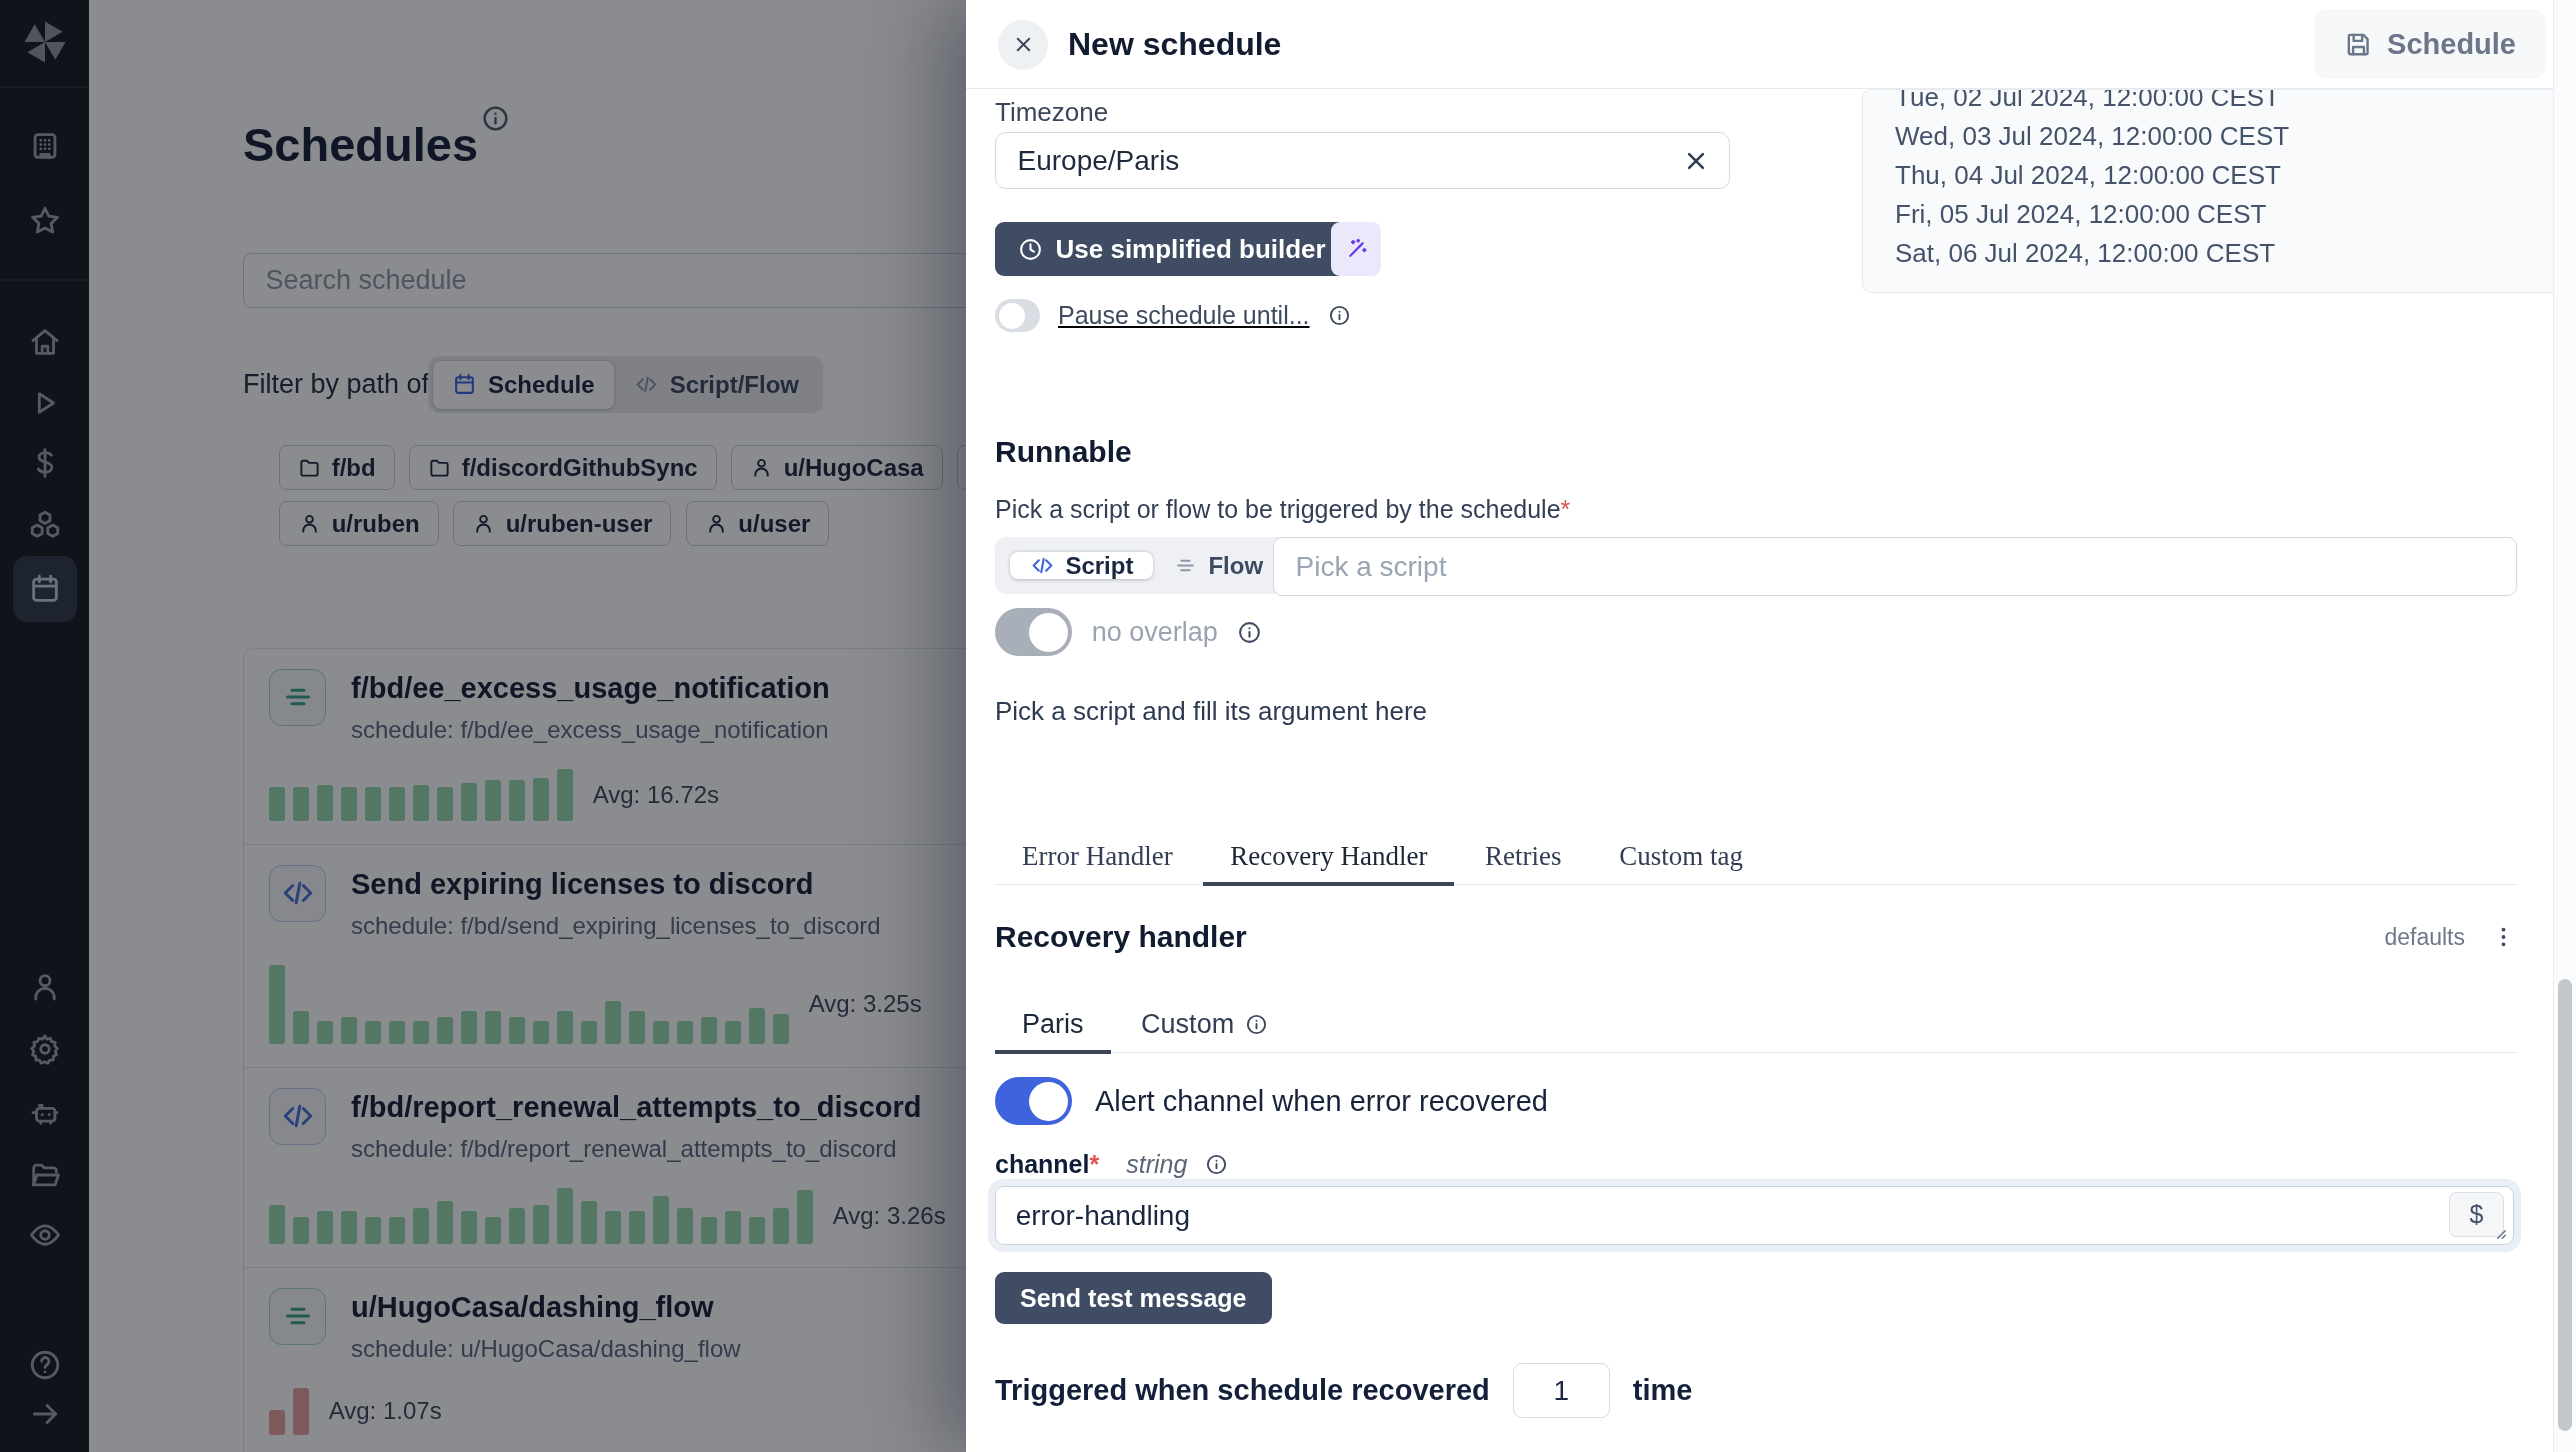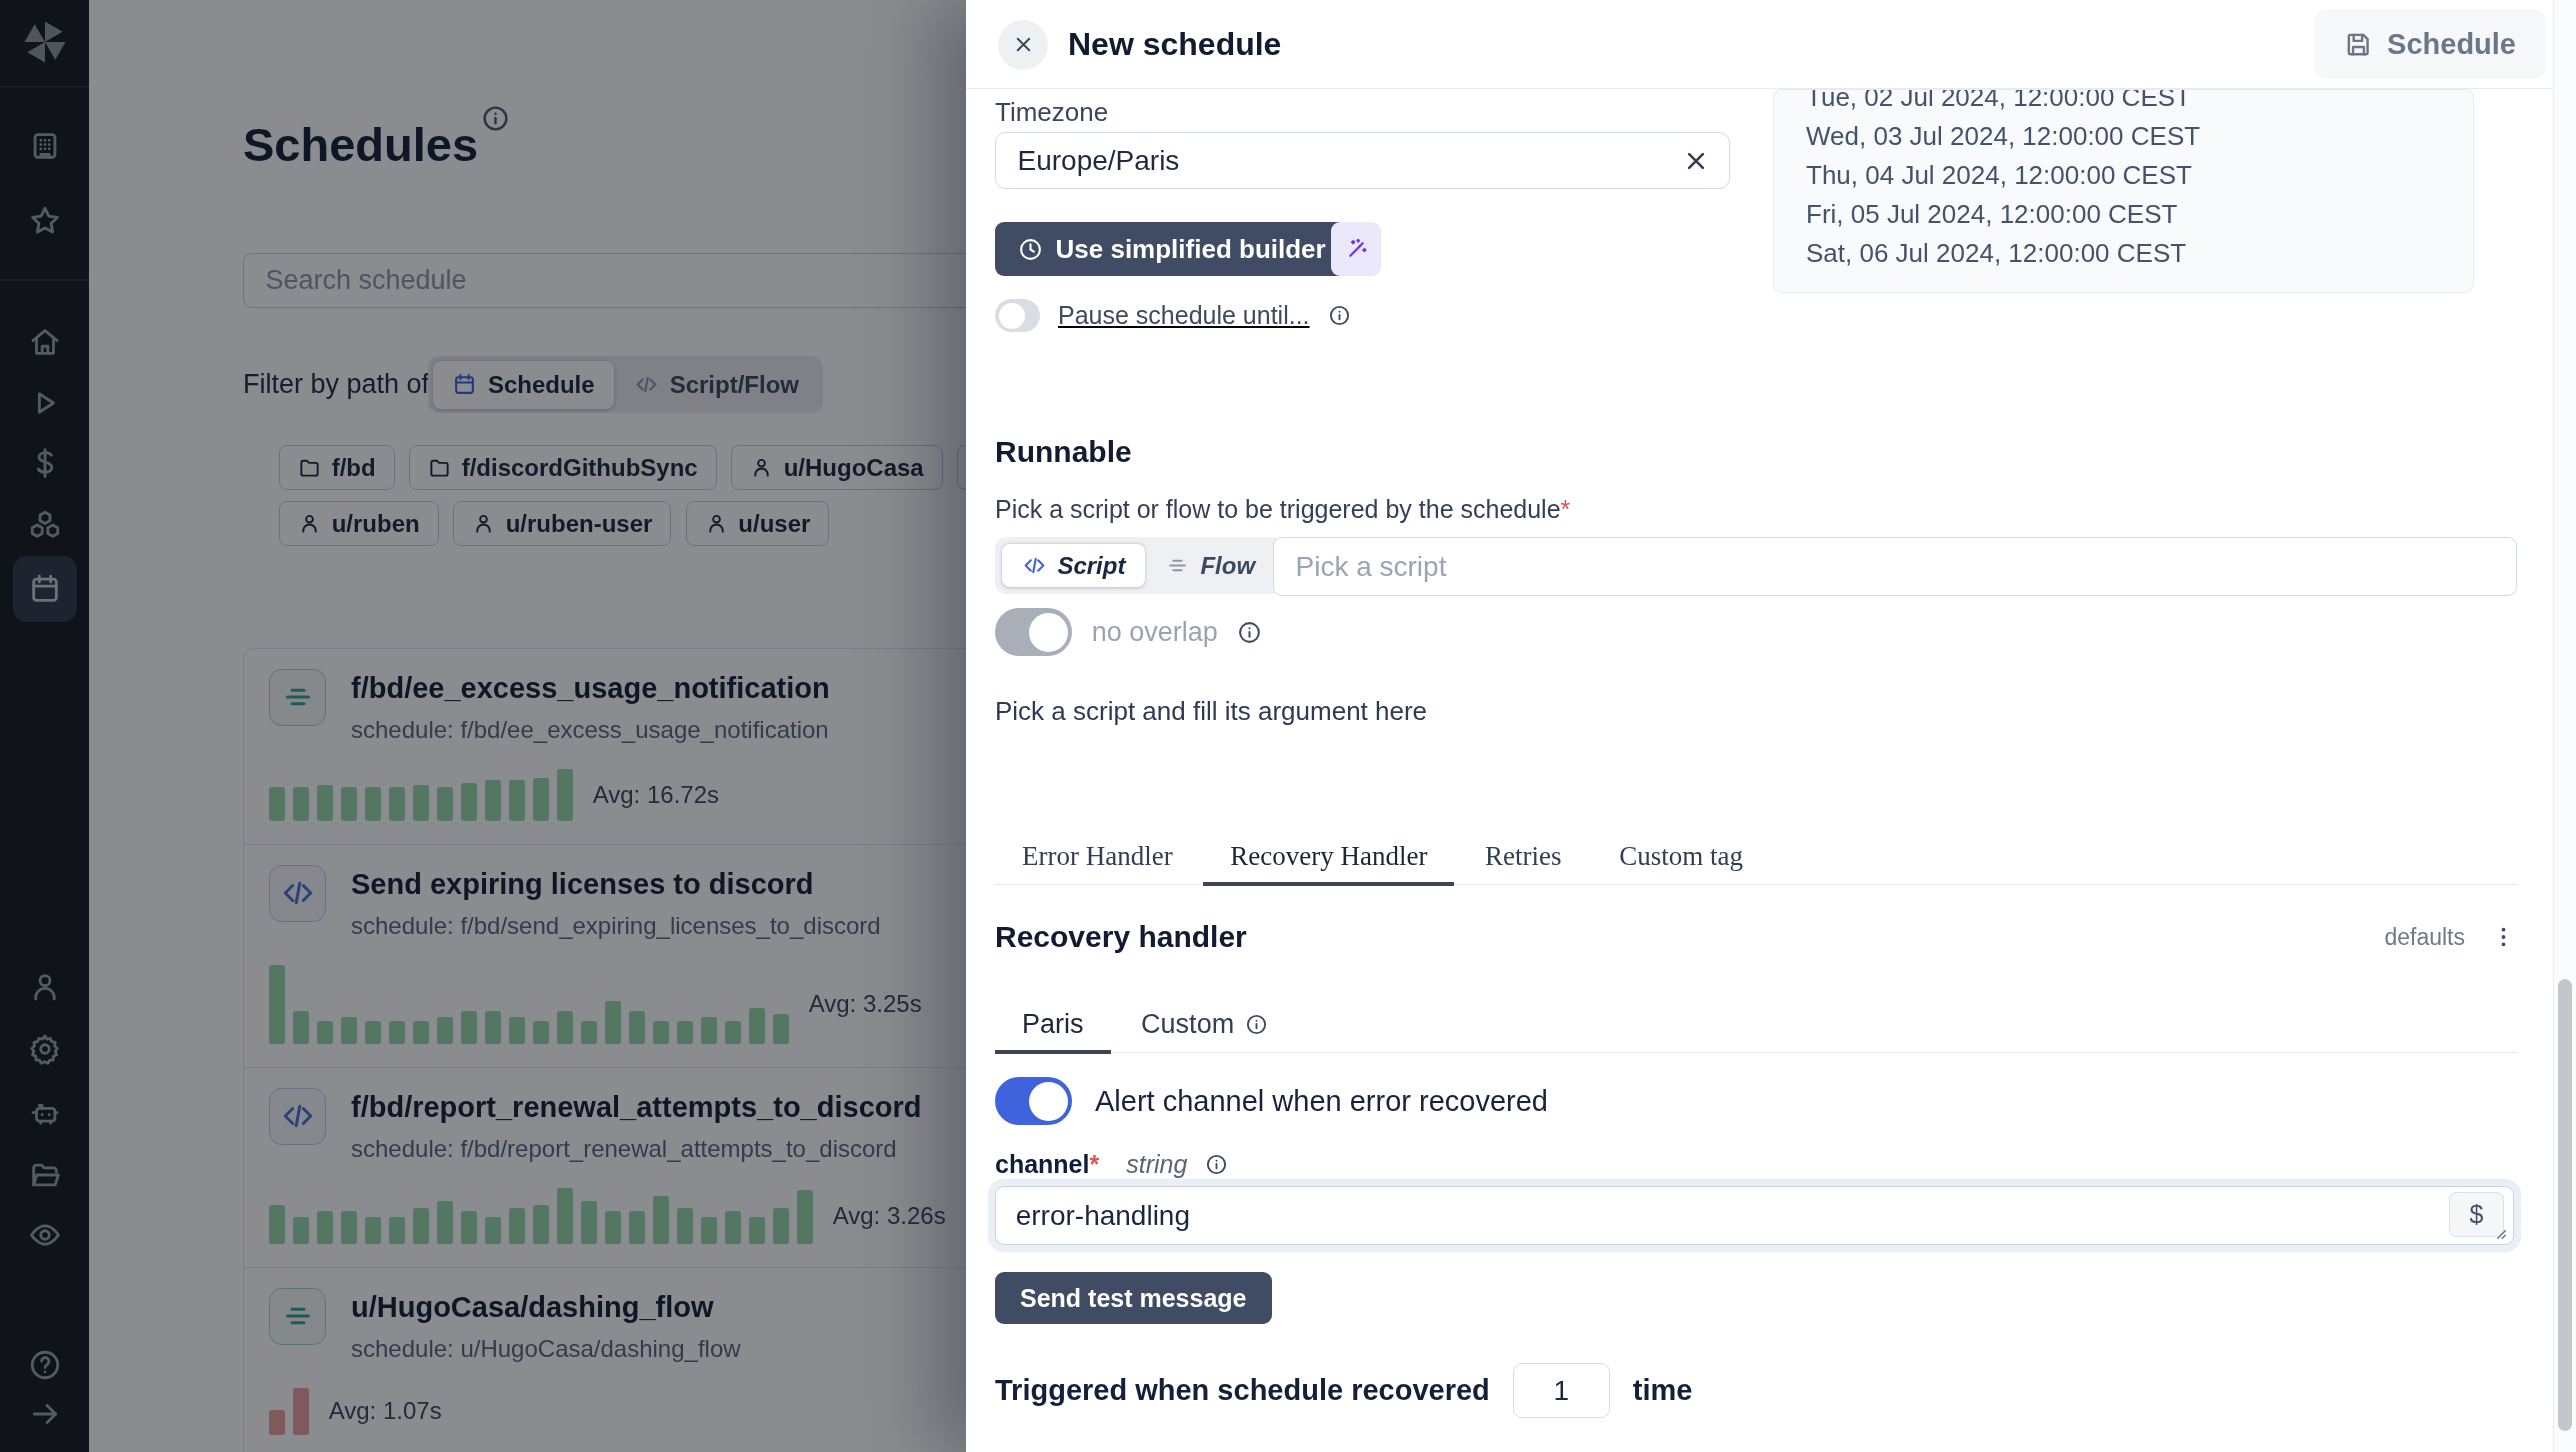--- a/index.html
+++ b/index.html
@@ -62,7 +62,7 @@
   .tz-input{position:absolute;left:29px;top:132px;width:735px;height:57px;border:1.8px solid #d2d8e0;border-radius:10.7px;box-sizing:border-box;display:flex;align-items:center;font-size:28px;color:#1f2a3c;padding:0 21.5px;}
   .tz-clear{position:absolute;right:18px;top:12.5px;width:30px;height:30px;color:#2f3a50;cursor:pointer;}
 
-  .runs-card{position:absolute;left:807px;top:89px;width:701px;height:204px;background:#f8fafb;border:1.8px solid #e8ebef;border-radius:9px;box-sizing:border-box;overflow:hidden;padding-left:32px;}
+  .runs-card{position:absolute;left:896px;top:89px;width:701px;height:204px;background:#f8fafb;border:1.8px solid #e8ebef;border-radius:9px;box-sizing:border-box;overflow:hidden;padding-left:32px;}
   .runs-inner{margin-top:-12.5px;}
   .run-row{font-size:26px;color:#44526a;line-height:39px;white-space:nowrap;}
 

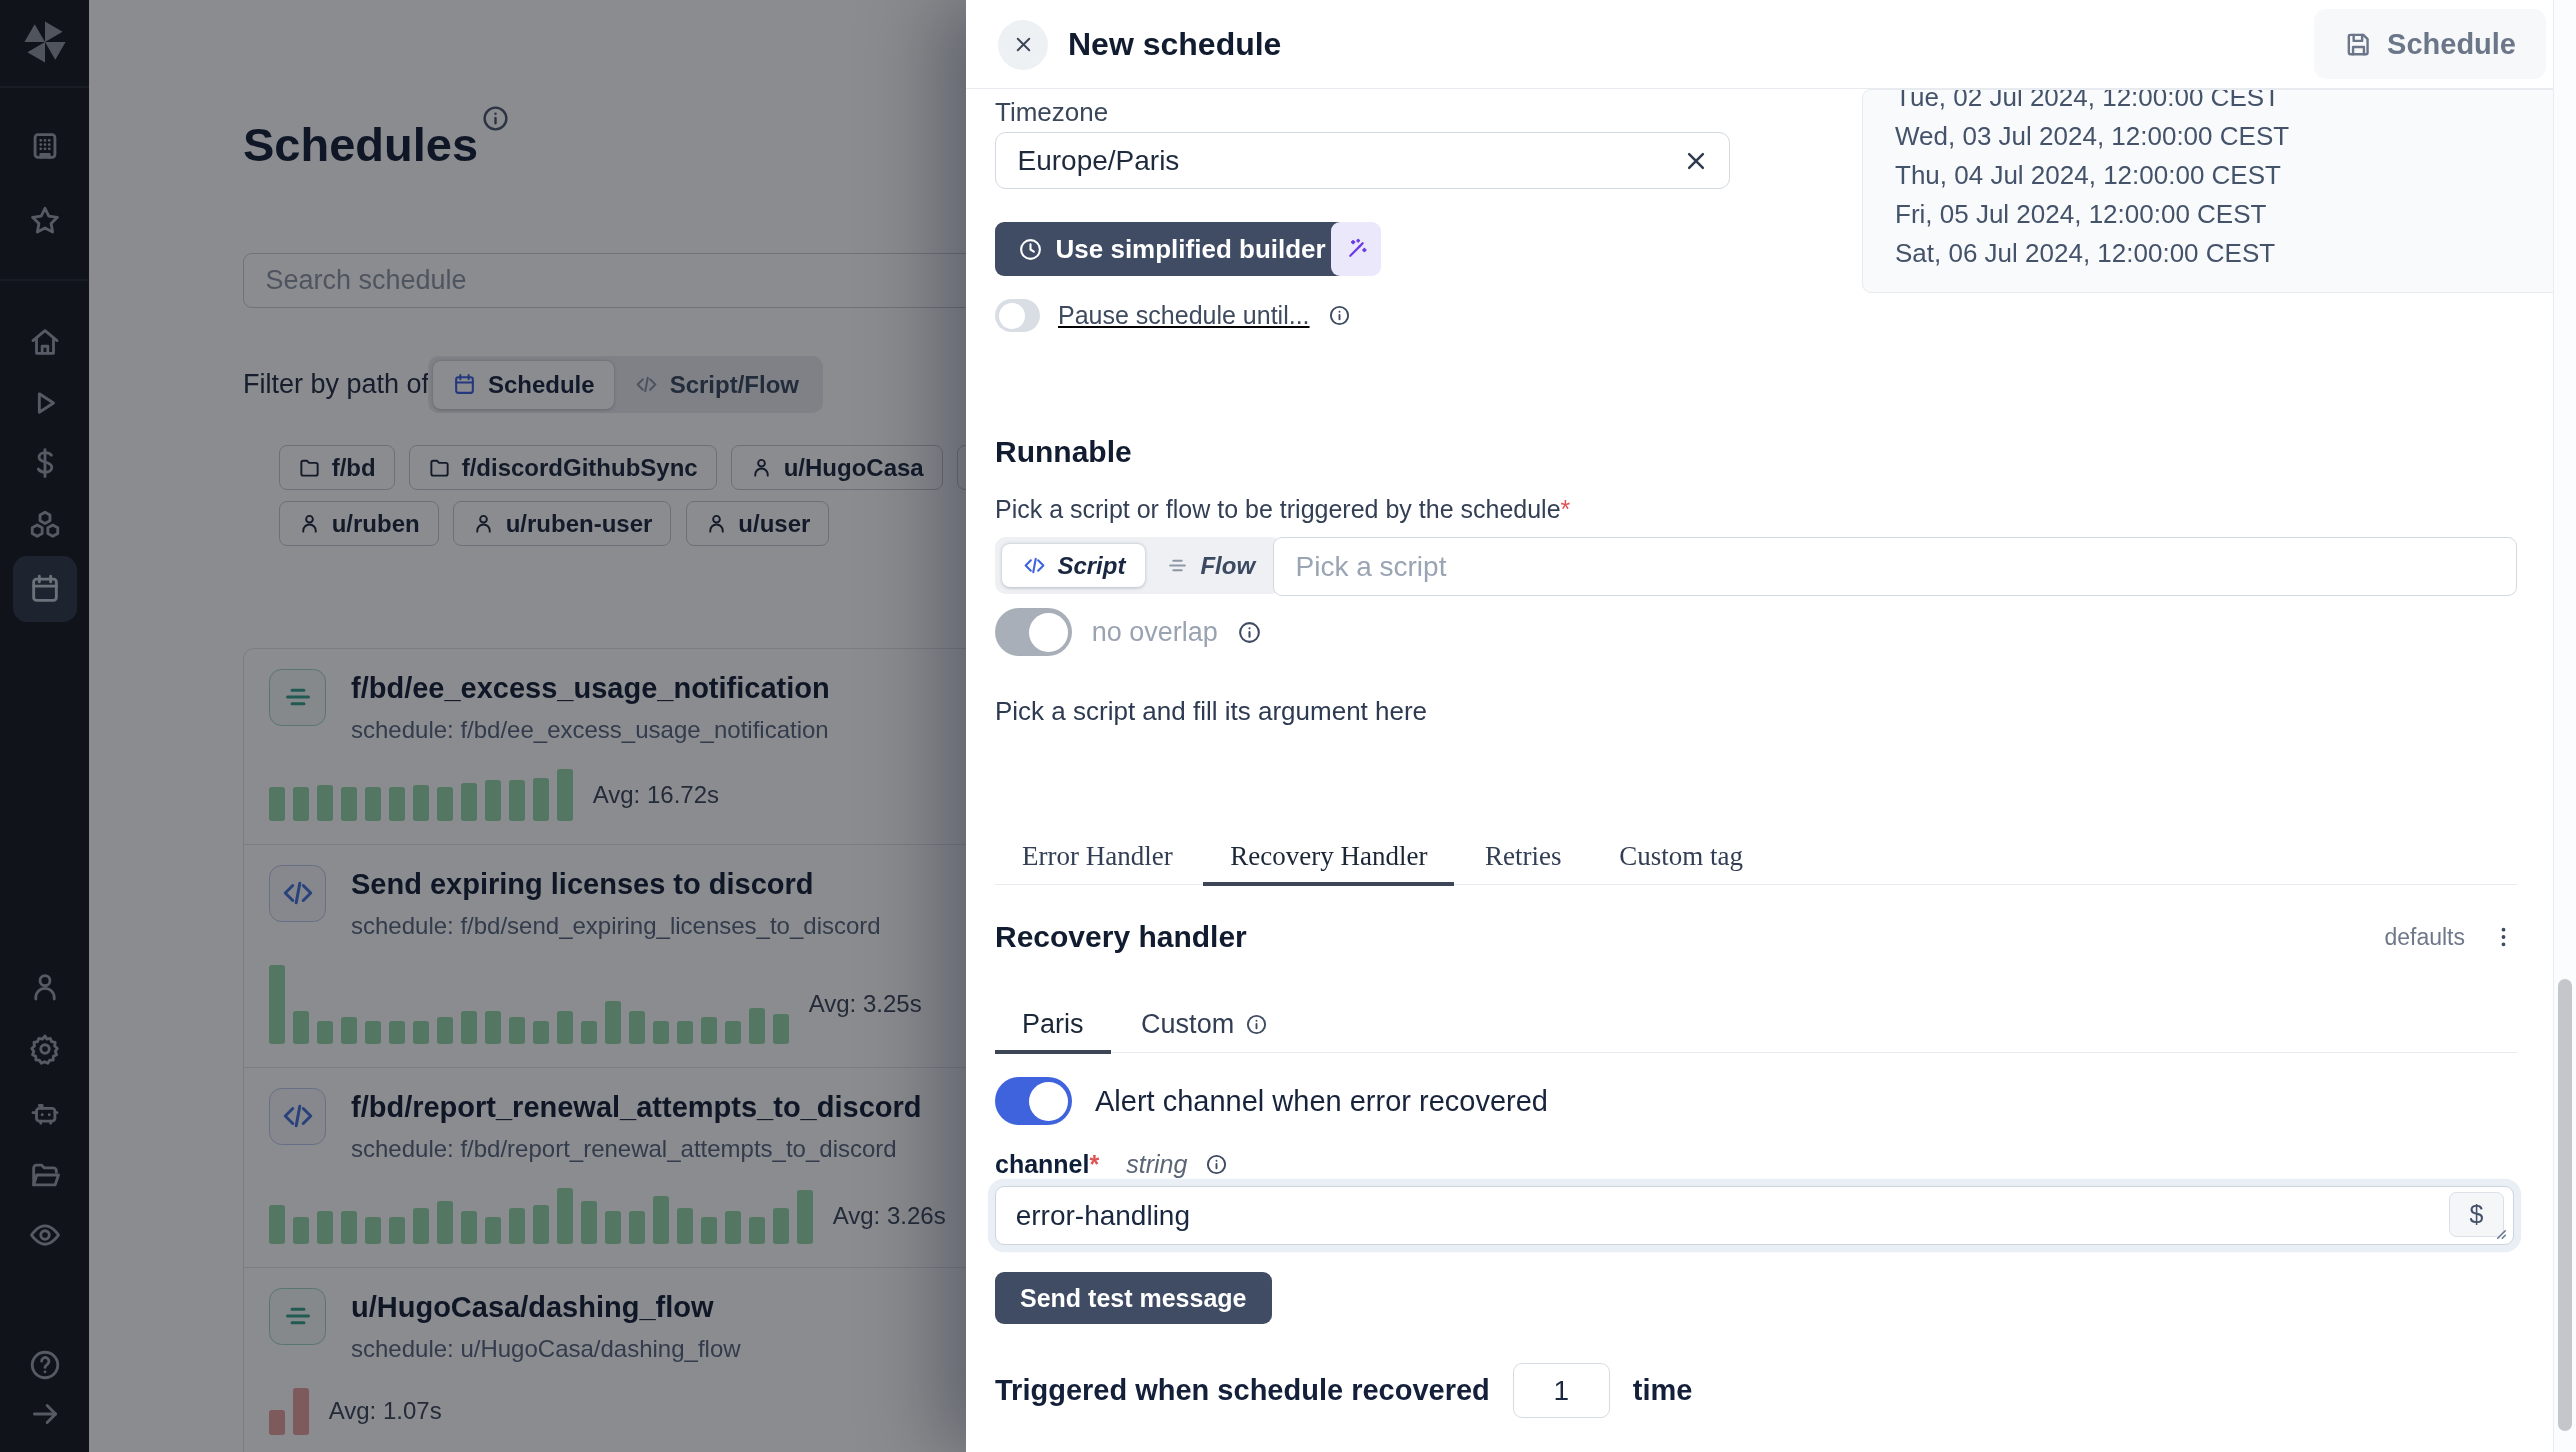--- a/index.html
+++ b/index.html
@@ -90,7 +90,7 @@
   .pick-line{position:absolute;left:29px;top:495px;font-size:25px;color:#333f54;}
   .req{color:#e05353;}
 
-  .seg2{position:absolute;left:29px;top:537px;height:57px;background:#eef0f4;border-radius:10.7px;padding:7px;display:inline-flex;box-sizing:border-box;font-style:italic;}
+  .seg2{position:absolute;left:29px;top:537px;height:57px;background:#eef0f4;border-radius:10.7px;padding:15px;display:inline-flex;box-sizing:border-box;}
   .pick-input{position:absolute;left:307px;top:537px;width:1244px;height:59px;border:1.8px solid #d3d9e1;border-radius:9px;box-sizing:border-box;font-size:28px;padding:0 21.5px;outline:none;background:#fff;color:#1a2740;}
   .pick-input::placeholder{color:#9aa4b3;}
   .overlap-row{left:29px;top:608px;gap:19.7px;}

